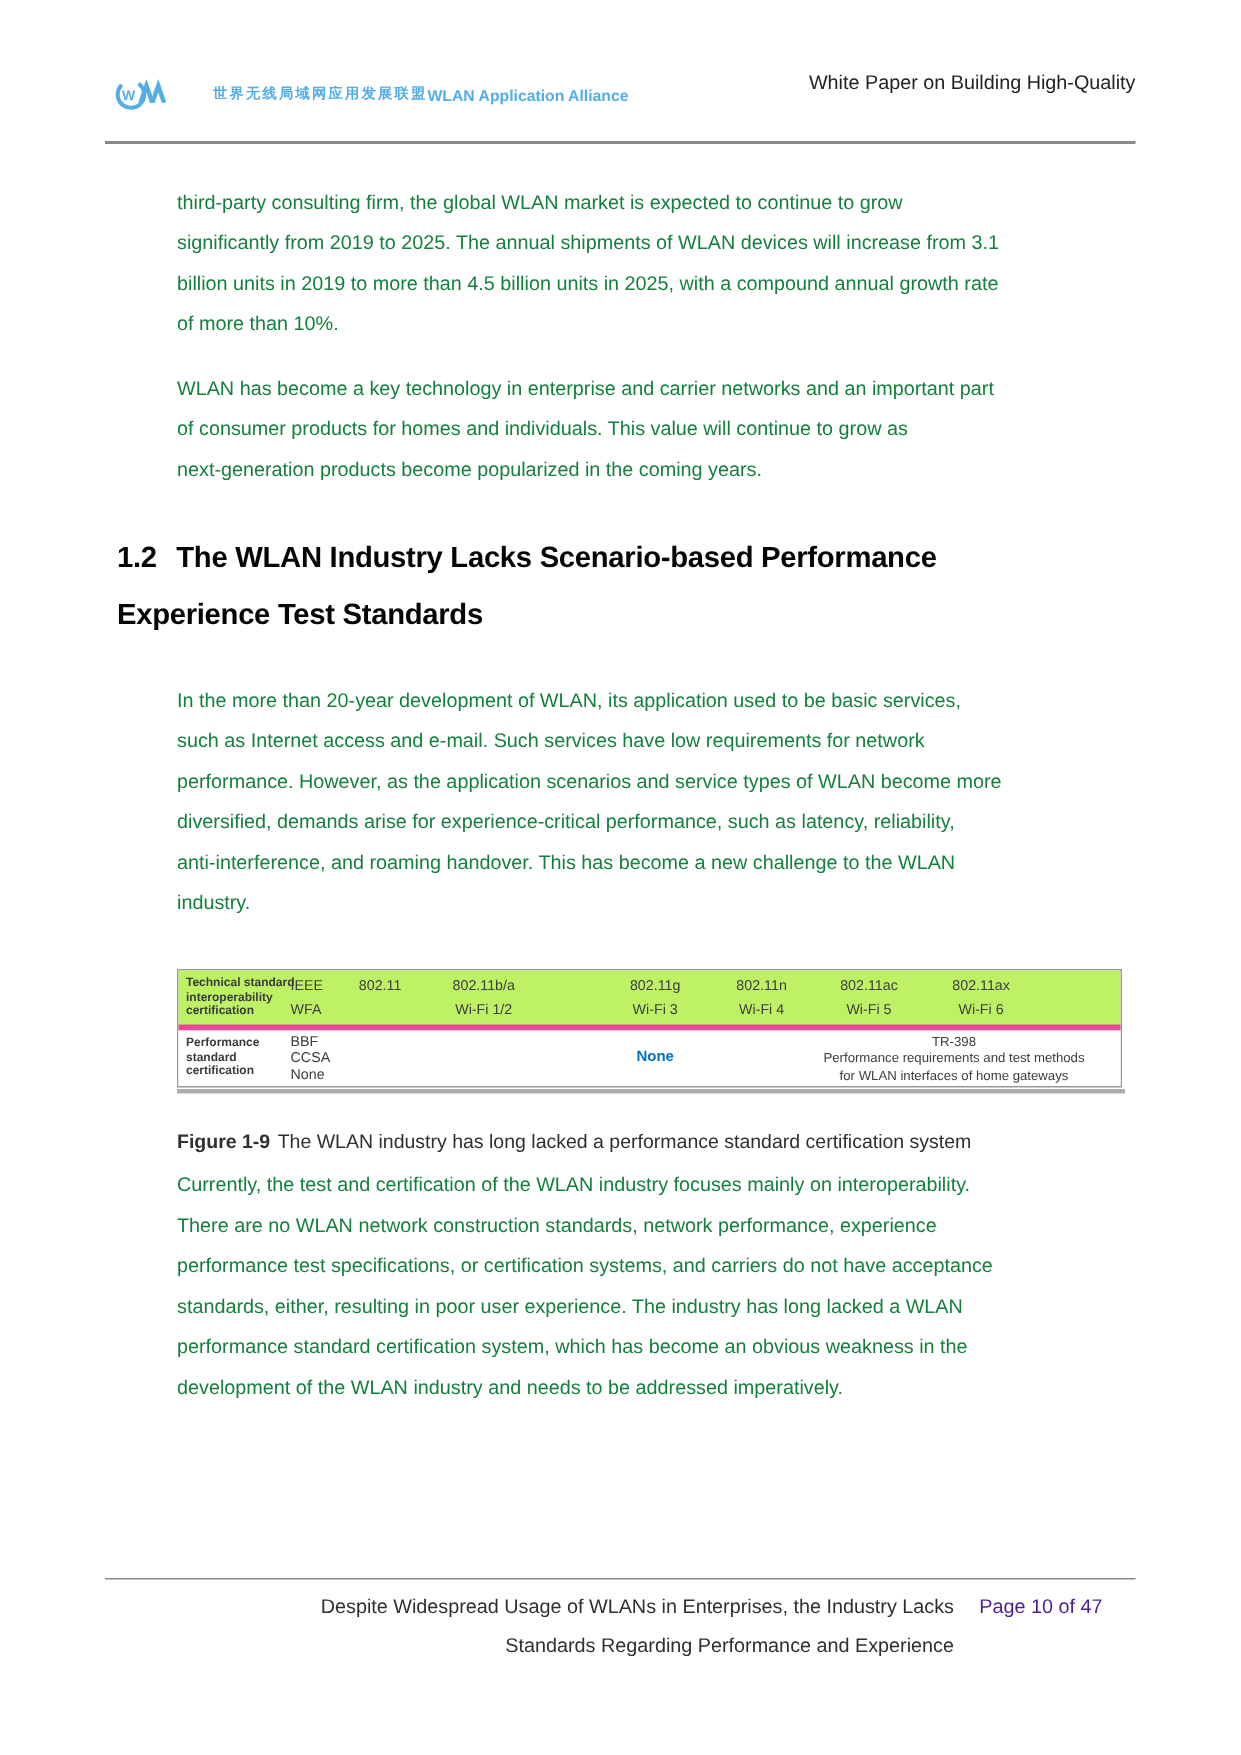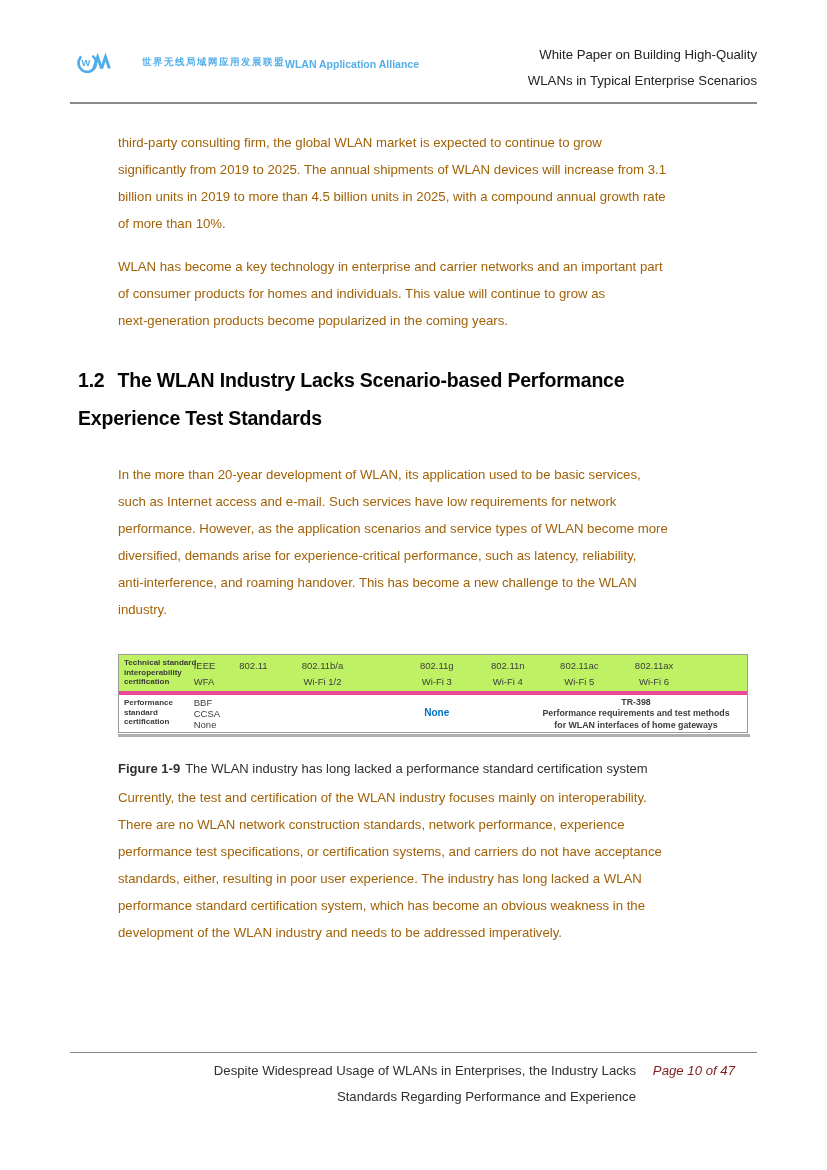--- a/index.html
+++ b/index.html
@@ -112,7 +112,6 @@
     </div>
     <div class="header-title">
       <div>White Paper on Building High-Quality</div>
-      <div>WLANs in Typical Enterprise Scenarios</div>
     </div>
   </header>
 

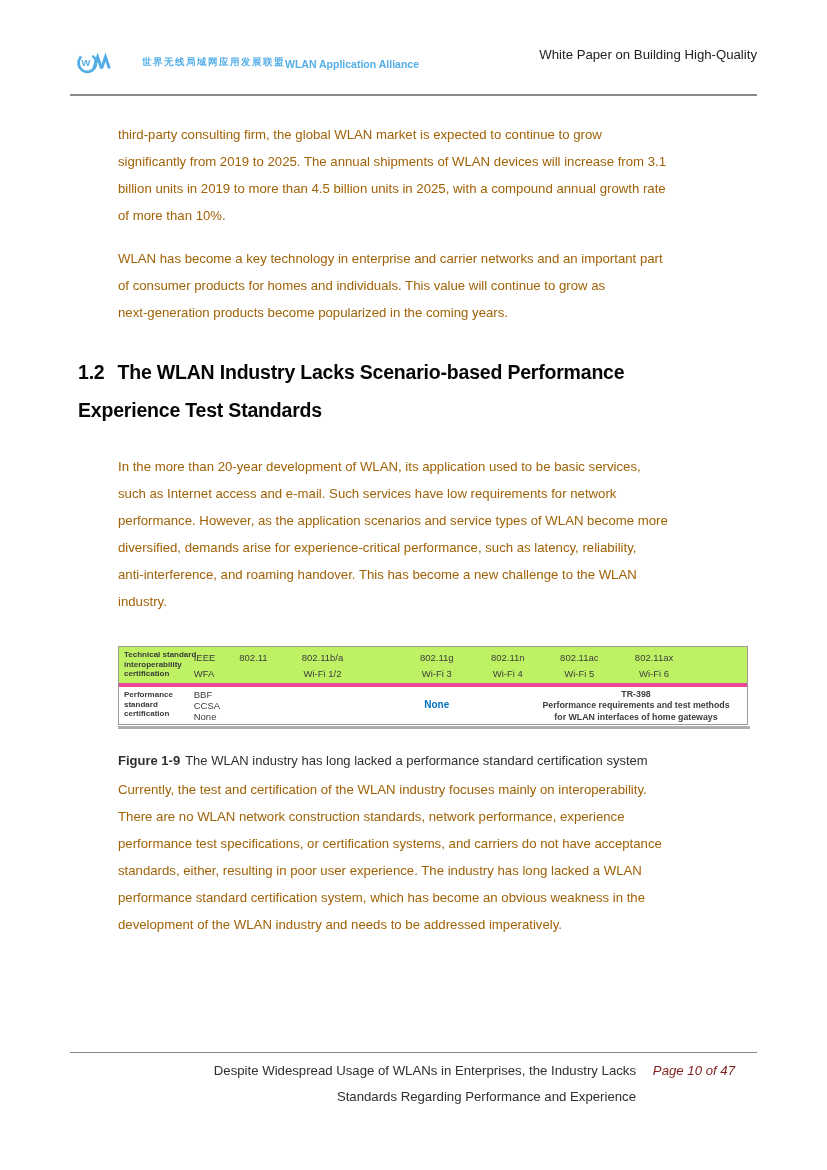--- a/index.html
+++ b/index.html
@@ -24,7 +24,7 @@
   
   .body-text {
     margin-left:48px; width:632px; font-size:13.2px; line-height:27px;
-    white-space:pre-line; color:#a16207;
+    white-space:pre-line; color:#15803d;
   }
   .p1 { margin-top:25px; }
   .p2 { margin-top:16px; }

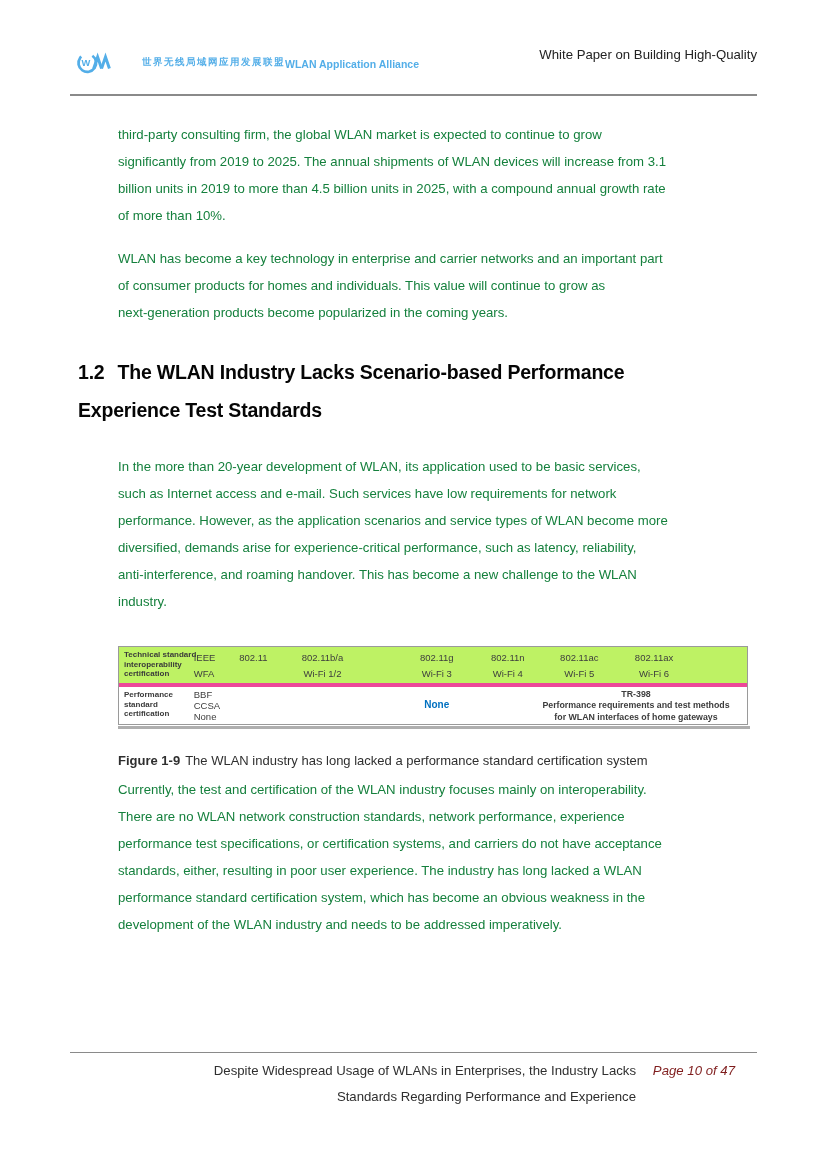--- a/index.html
+++ b/index.html
@@ -73,7 +73,7 @@
   .cell-none { top:12px; font-weight:bold; color:#0070c0; font-size:10px; }
   .tr398 {
     position:absolute; right:5px; top:2px; width:212px; text-align:center;
-    font-size:8.8px; line-height:11.3px; color:#3d3d3d;font-weight:bold;
+    font-size:8.8px; line-height:11.3px; color:#3d3d3d;
   }
   .figure-bottom-line { position:absolute; left:0; bottom:0; width:632px; height:3px; background:#aeaeae; }
 

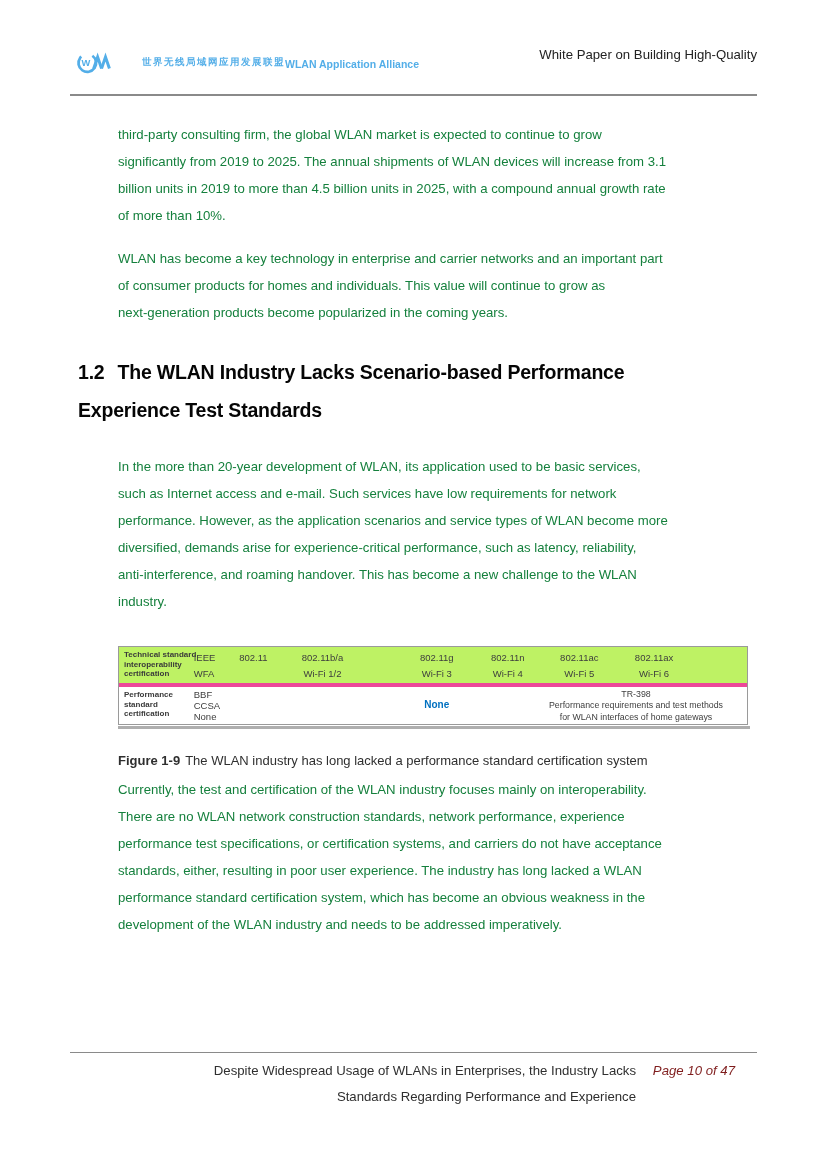--- a/index.html
+++ b/index.html
@@ -90,7 +90,7 @@
     width:548px; margin-left:18px; text-align:right;
     font-size:13.2px; line-height:26px; color:#2f2f2f;
   }
-  .footer-page { margin-left:auto; margin-right:22px; font-size:13.2px; line-height:26px; color:#7f1d1d;font-style:italic; }
+  .footer-page { margin-left:auto; margin-right:22px; font-size:13.2px; line-height:26px; color:#4c1d95; }
 </style>
 </head>
 <body>

